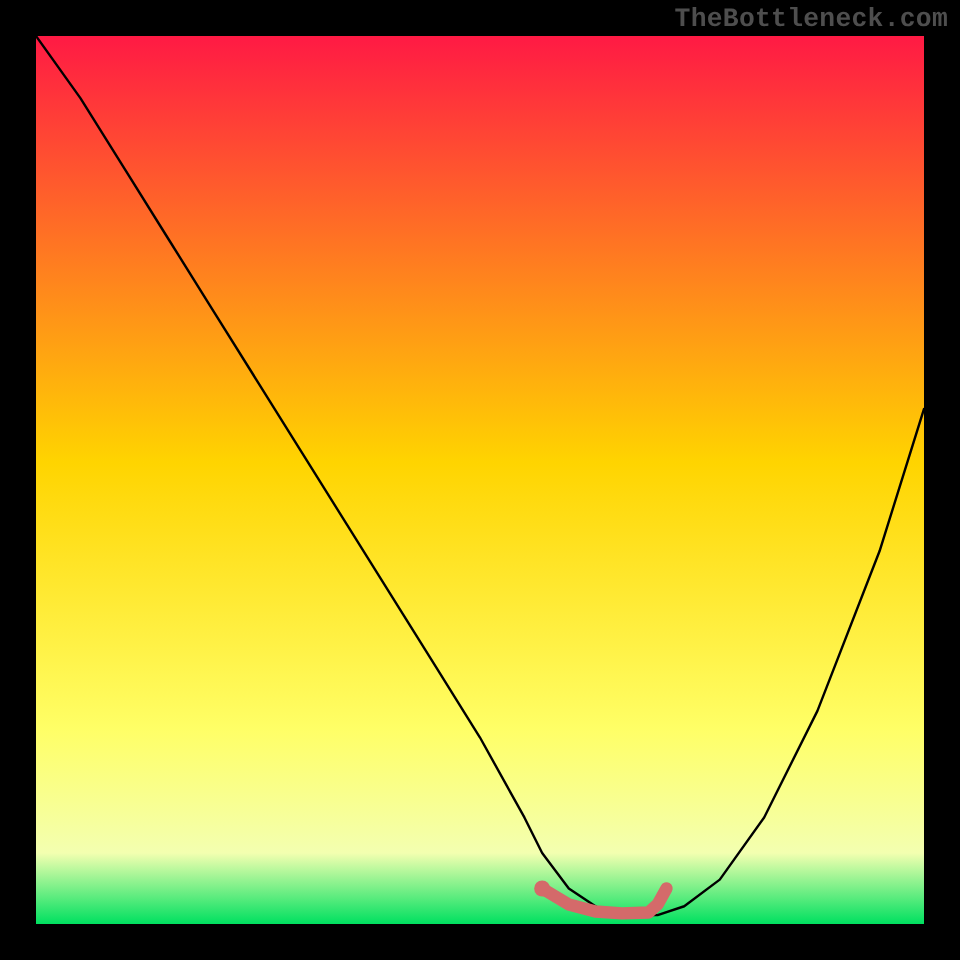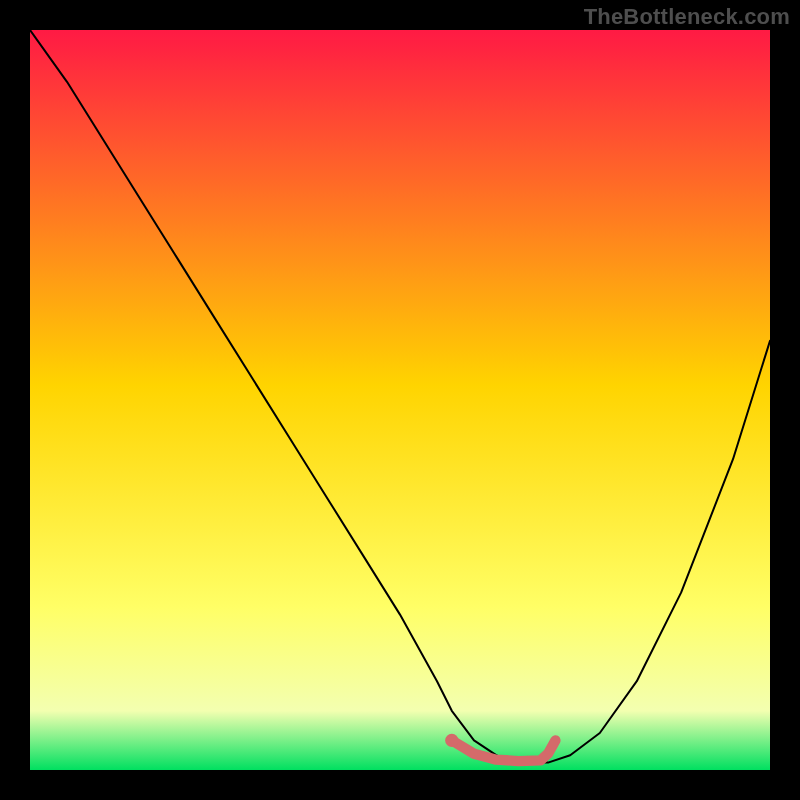--- a/index.html
+++ b/index.html
@@ -17,6 +17,7 @@
     width: 800px;
     height: 648px;
     background: #000;
+    font-family: Liberation Mono, monospace;
   }
   .watermark {
     position: absolute;

